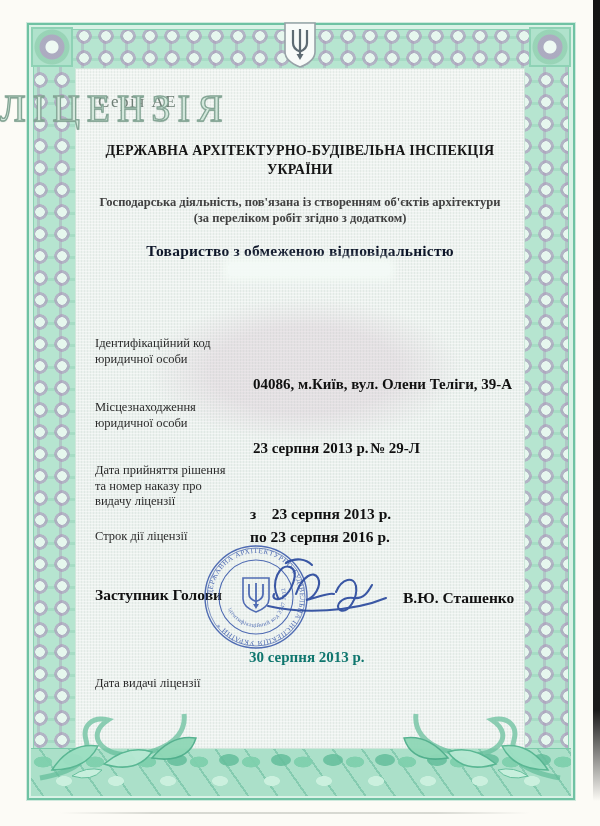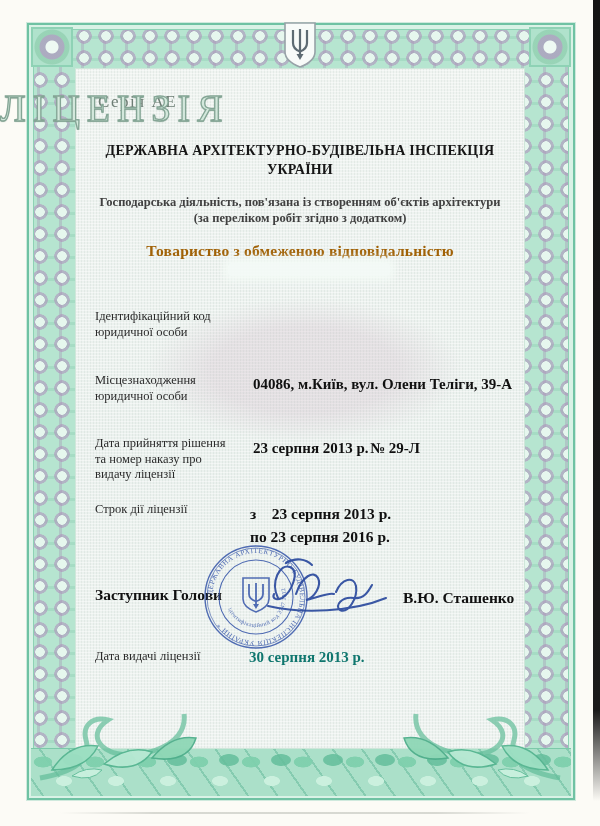--- a/index.html
+++ b/index.html
@@ -64,7 +64,7 @@
   .activity{position:absolute;left:70px;top:195px;width:460px;text-align:center;
     font-weight:bold;font-size:12.5px;line-height:15.5px;color:#404040;white-space:pre-line;}
   .licensee{position:absolute;left:60px;top:242px;width:480px;text-align:center;
-    font-weight:bold;font-size:15.5px;letter-spacing:.2px;color:#a16207;}
+    font-weight:bold;font-size:15.5px;letter-spacing:.2px;color:#0f172a;}
   .redact{position:absolute;left:228px;top:263px;width:162px;height:13px;
     background:rgba(243,250,246,.92);box-shadow:0 0 7px 5px rgba(243,250,246,.85);border-radius:3px;}
   .flabel{position:absolute;font-size:12.5px;line-height:15.5px;color:#2a2a2a;white-space:pre-line;}

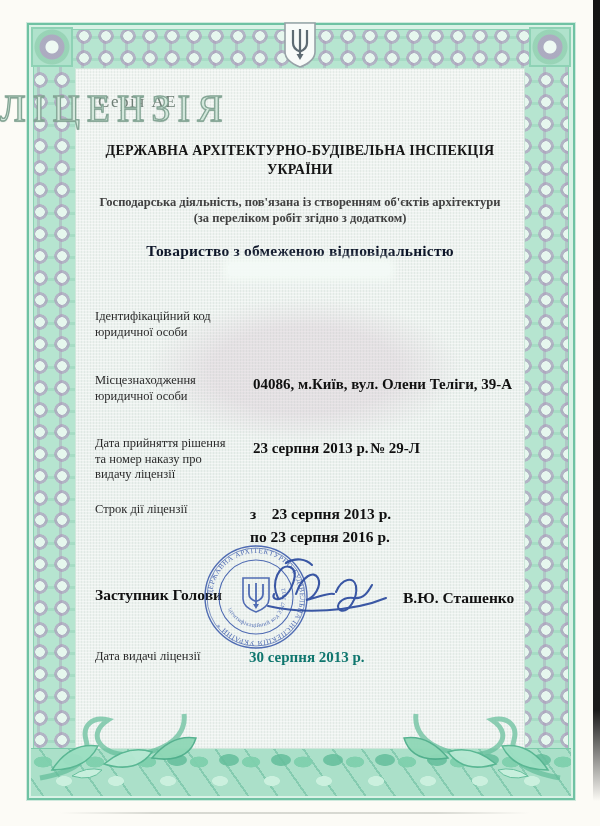--- a/index.html
+++ b/index.html
@@ -67,7 +67,7 @@
     font-weight:bold;font-size:15.5px;letter-spacing:.2px;color:#0f172a;}
   .redact{position:absolute;left:228px;top:263px;width:162px;height:13px;
     background:rgba(243,250,246,.92);box-shadow:0 0 7px 5px rgba(243,250,246,.85);border-radius:3px;}
-  .flabel{position:absolute;font-size:12.5px;line-height:15.5px;color:#2a2a2a;white-space:pre-line;}
+  .flabel{position:absolute;font-size:12.5px;line-height:15.5px;color:#2a2a2a;white-space:pre-line;margin-top:27px;}
   .fvalue{position:absolute;font-weight:bold;font-size:15px;color:#101010;}
   .fvalue.plain{font-weight:bold;font-size:15px;color:#0f766e;}
   .term-lines{position:absolute;left:250px;top:502px;font-weight:bold;font-size:15.5px;line-height:23px;color:#101010;white-space:pre-line;}

